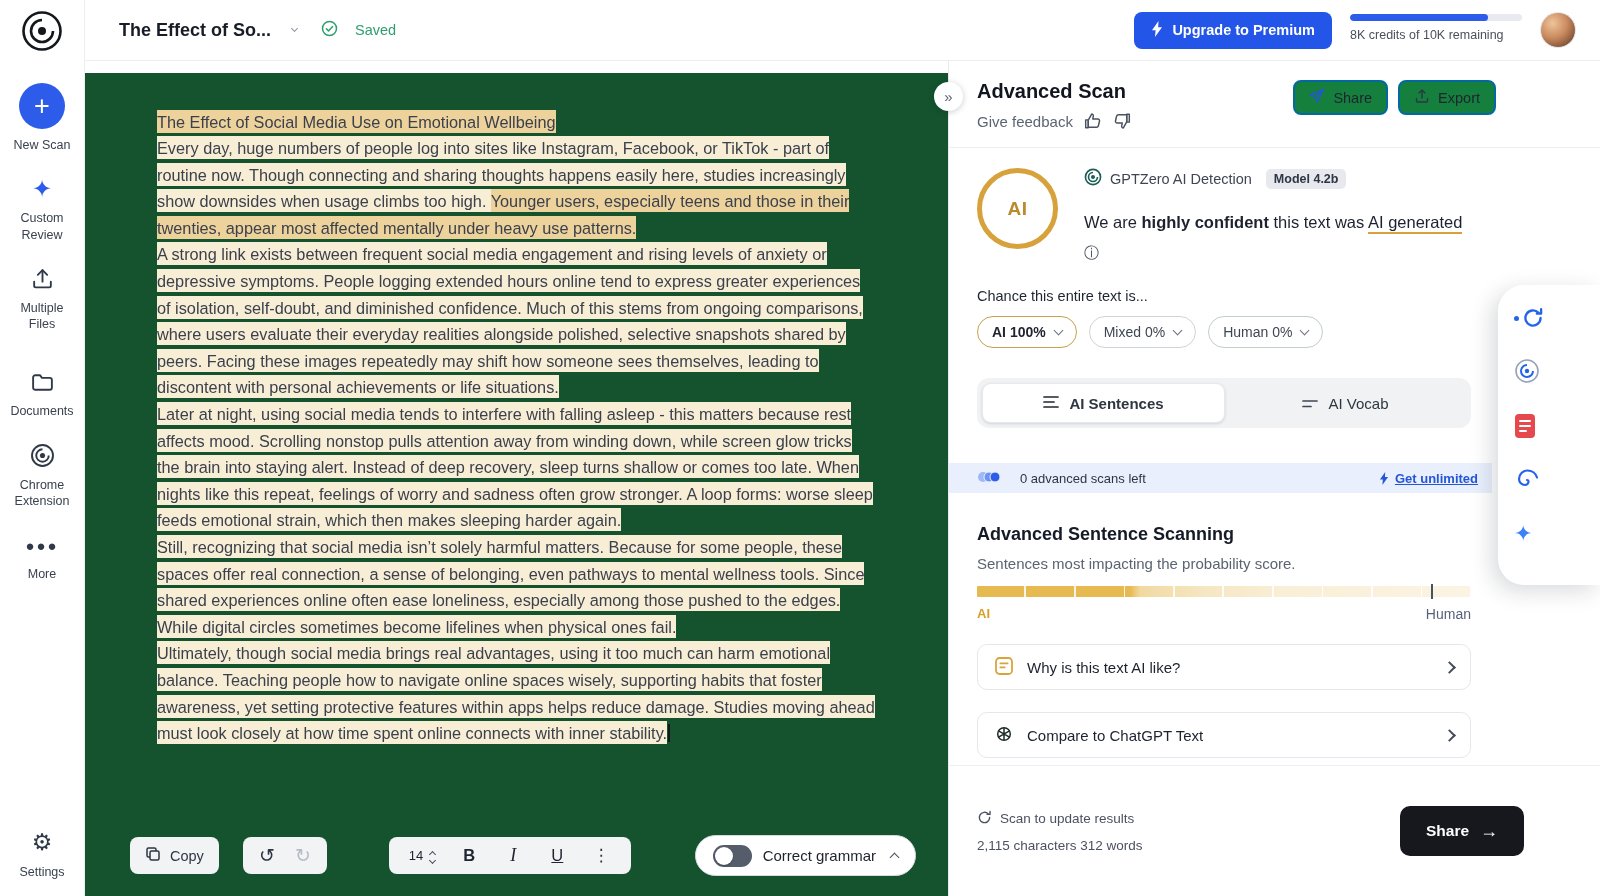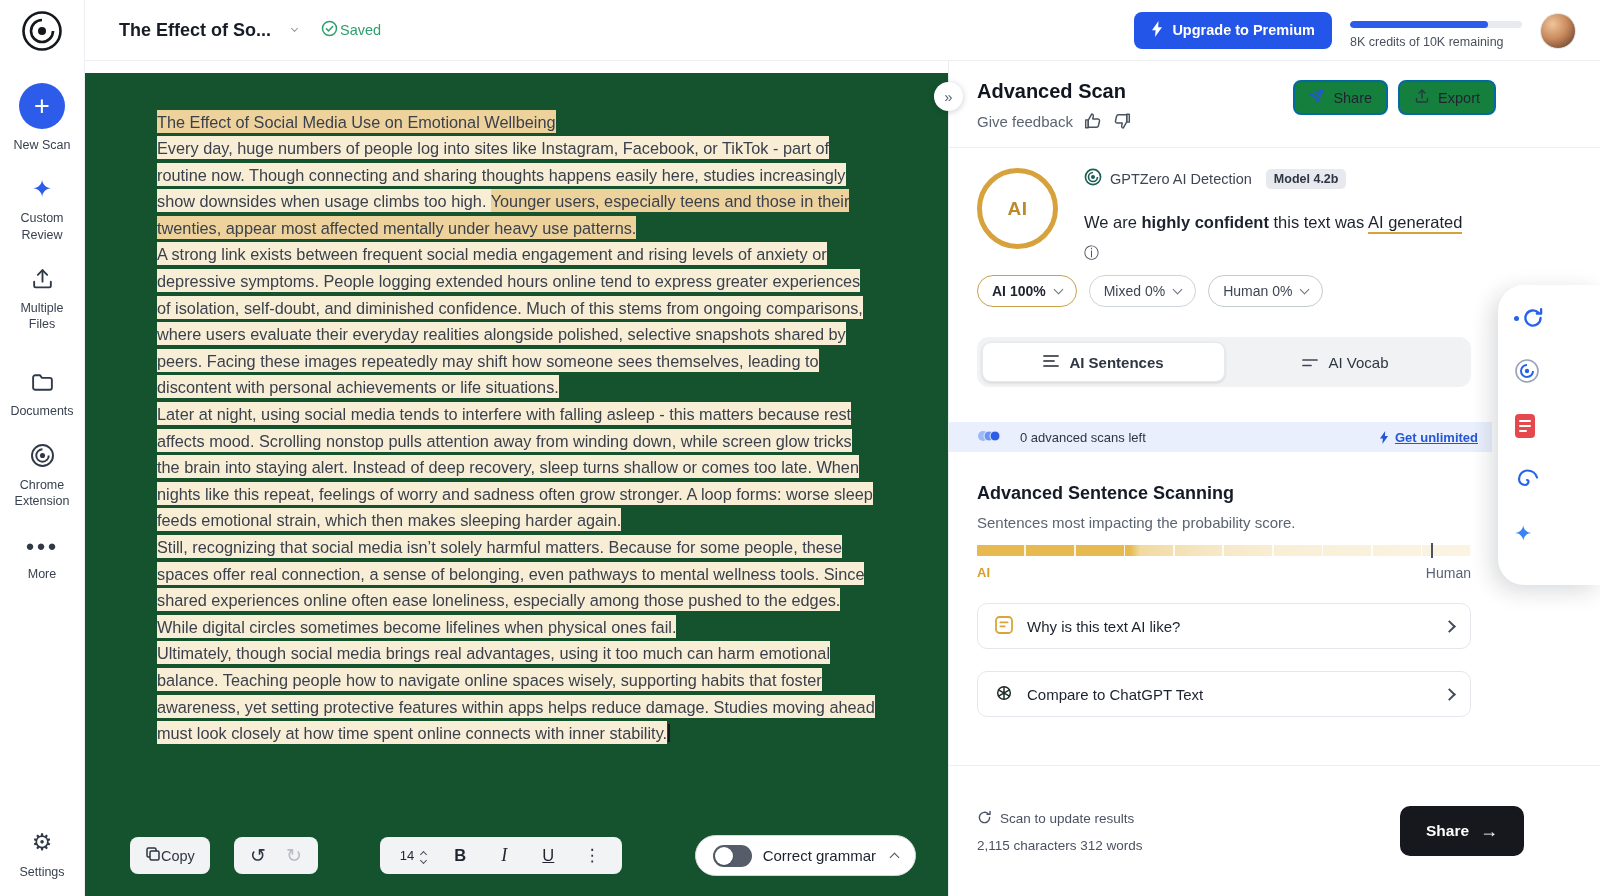--- a/index.html
+++ b/index.html
@@ -38,7 +38,7 @@
   .title-wrap{display:flex;align-items:center;gap:21px;cursor:pointer}
   .doc-title{font-size:18px;font-weight:700;color:#171c26}
   .title-caret{color:#8d95a3}
-  .saved{display:flex;align-items:center;gap:2px;color:#2f9e6e;font-size:14.5px;margin-left:24px}
+  .saved{display:flex;align-items:center;gap:17px;color:#2f9e6e;font-size:14.5px;margin-left:24px}
   .header-right{margin-left:auto;display:flex;align-items:flex-end;gap:18px}
   .upgrade-btn{background:#2355e8;color:#fff;height:37px;padding:0 17px;border-radius:8px;
     font-size:14.5px;font-weight:700;display:flex;align-items:center;gap:9px}

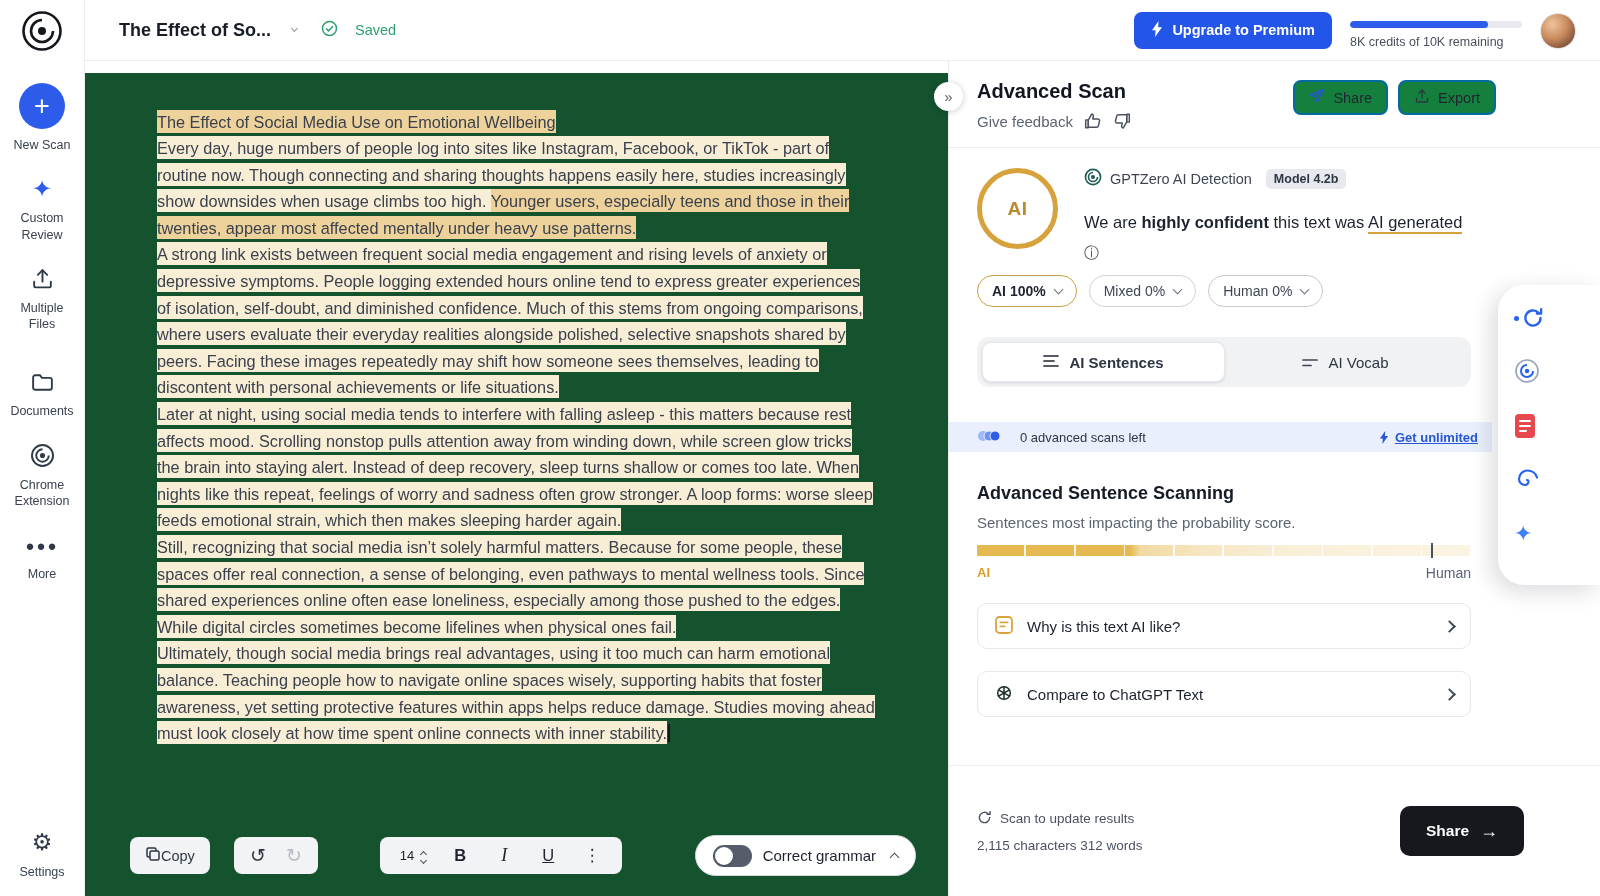--- a/index.html
+++ b/index.html
@@ -39,7 +39,7 @@
   .doc-title{font-size:18px;font-weight:700;color:#171c26}
   .title-caret{color:#8d95a3}
   .saved{display:flex;align-items:center;gap:17px;color:#2f9e6e;font-size:14.5px;margin-left:24px}
-  .header-right{margin-left:auto;display:flex;align-items:flex-end;gap:18px}
+  .header-right{margin-left:auto;display:flex;align-items:flex-start;gap:18px}
   .upgrade-btn{background:#2355e8;color:#fff;height:37px;padding:0 17px;border-radius:8px;
     font-size:14.5px;font-weight:700;display:flex;align-items:center;gap:9px}
   .credits{display:flex;flex-direction:column;gap:7px;width:172px;padding-top:2px}

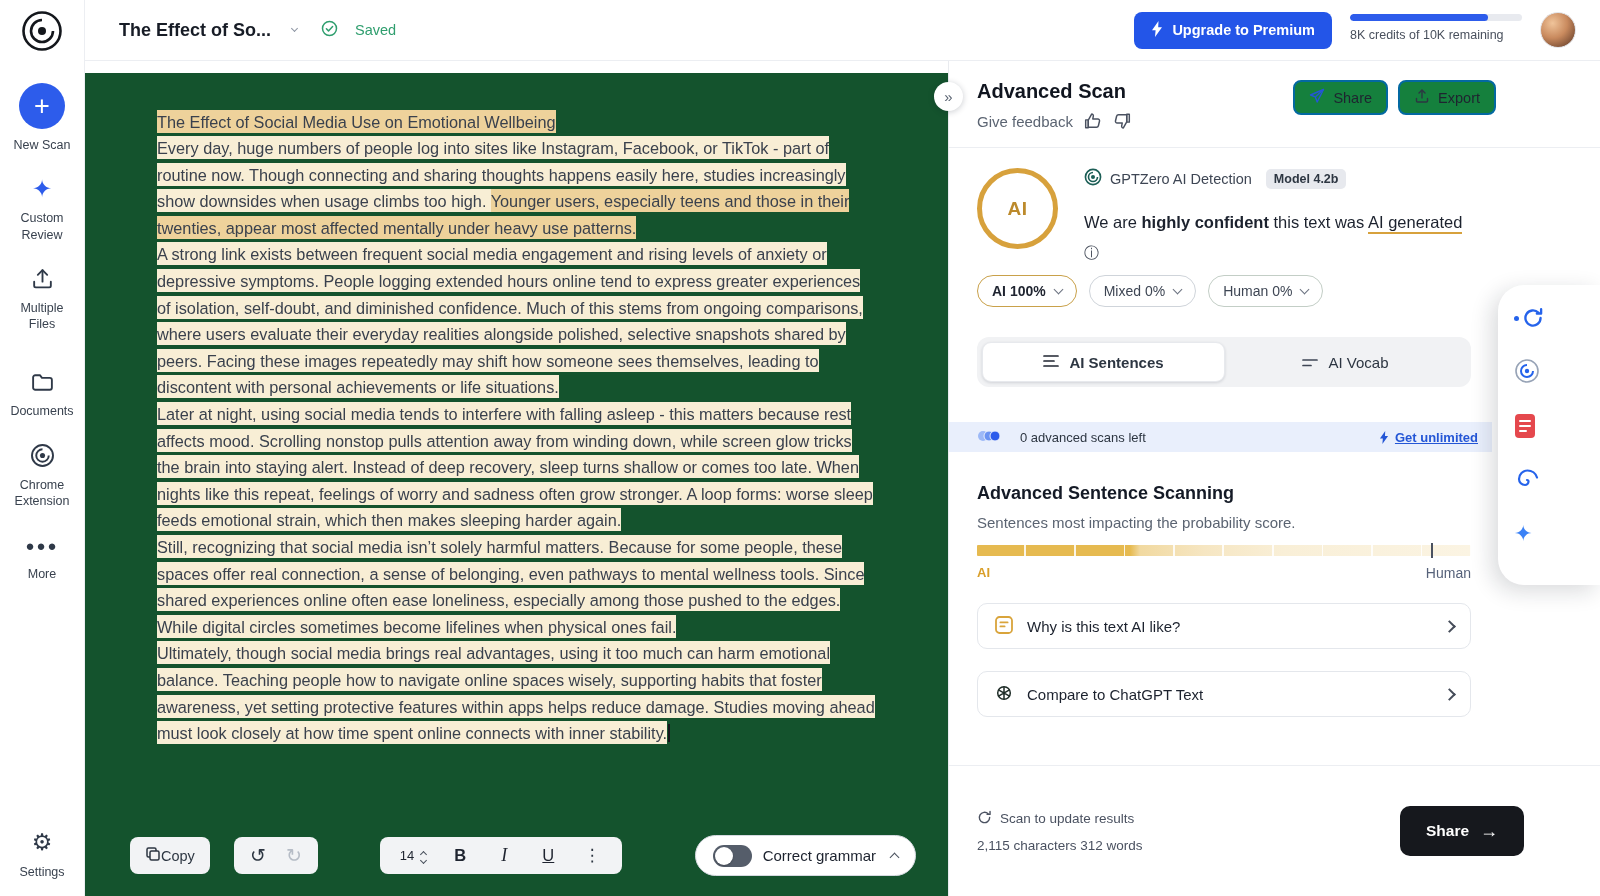--- a/index.html
+++ b/index.html
@@ -382,6 +382,7 @@
         </div>
       </div>
 
+      <div class="chance-label">Chance this entire text is...</div>
 
       <div class="pills">
         <button class="pill pill-ai">

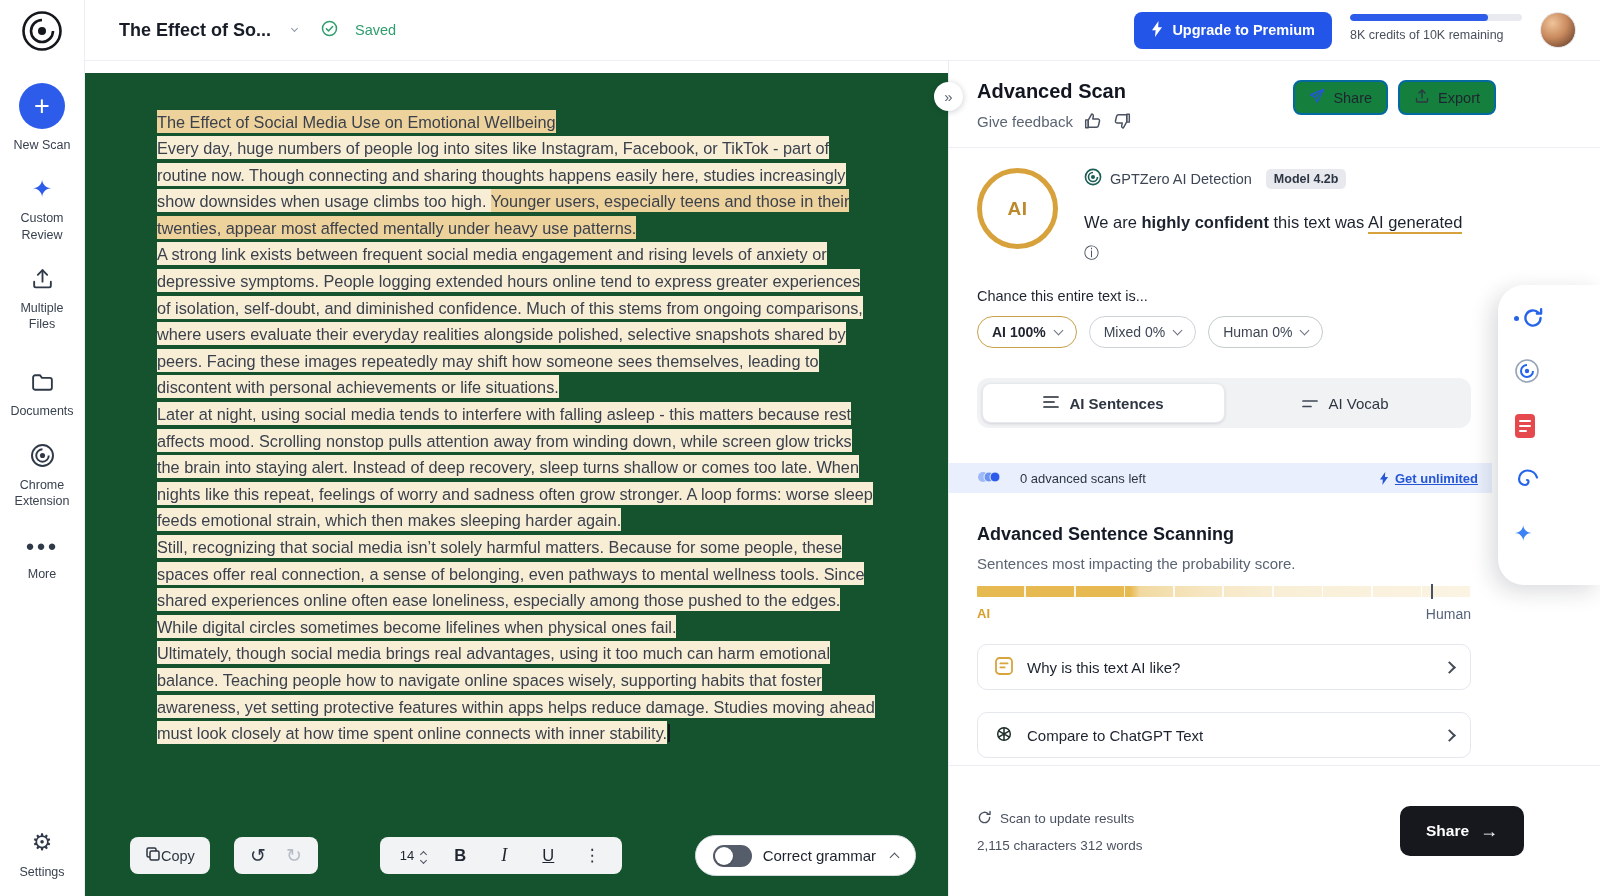--- a/index.html
+++ b/index.html
@@ -60,7 +60,7 @@
 
   .editor-toolbar{position:absolute;left:0;bottom:32px;width:100%;padding:0 32px 0 45px;
     display:flex;align-items:center}
-  .tb-btn{background:#f2f3f5;border-radius:8px;height:37px;display:flex;align-items:center;
+  .tb-btn{background:#f2f3f5;border-radius:8px;height:37px;display:flex;align-items:center;gap:9px;
     padding:0 15px;font-size:14.5px;color:#2d3642}
   .undo-group{background:#f2f3f5;border-radius:8px;height:37px;display:flex;align-items:center;
     padding:0 6px;margin-left:24px}

